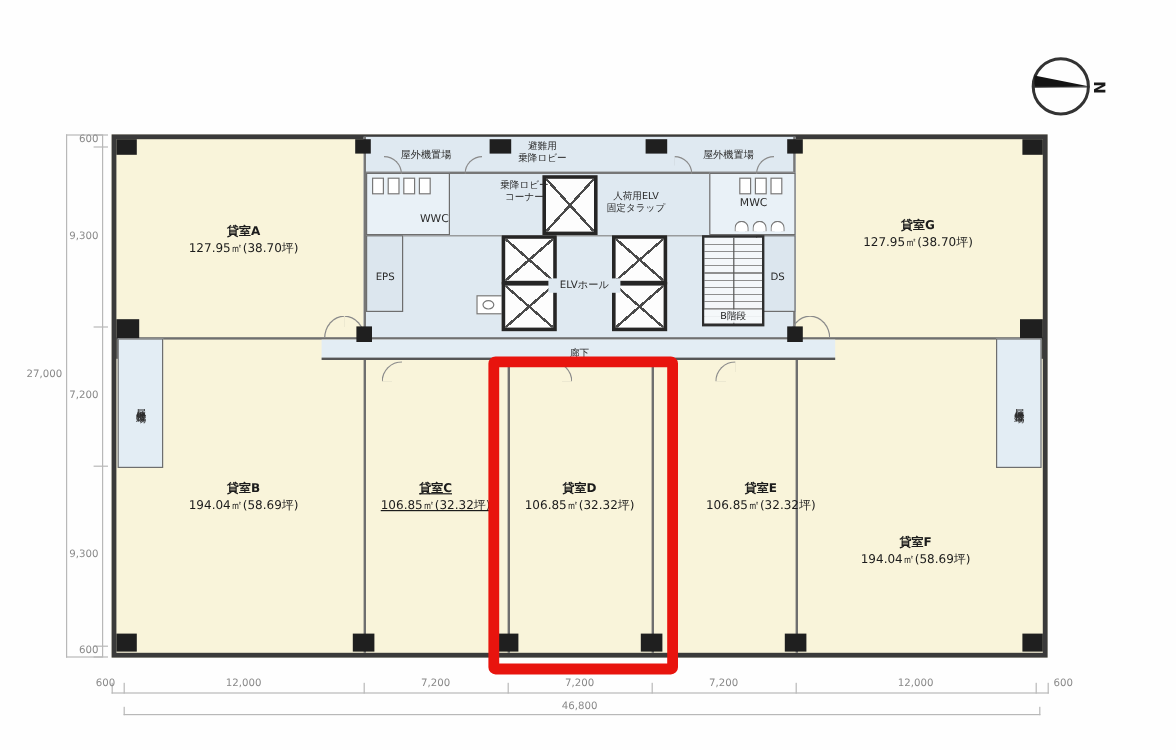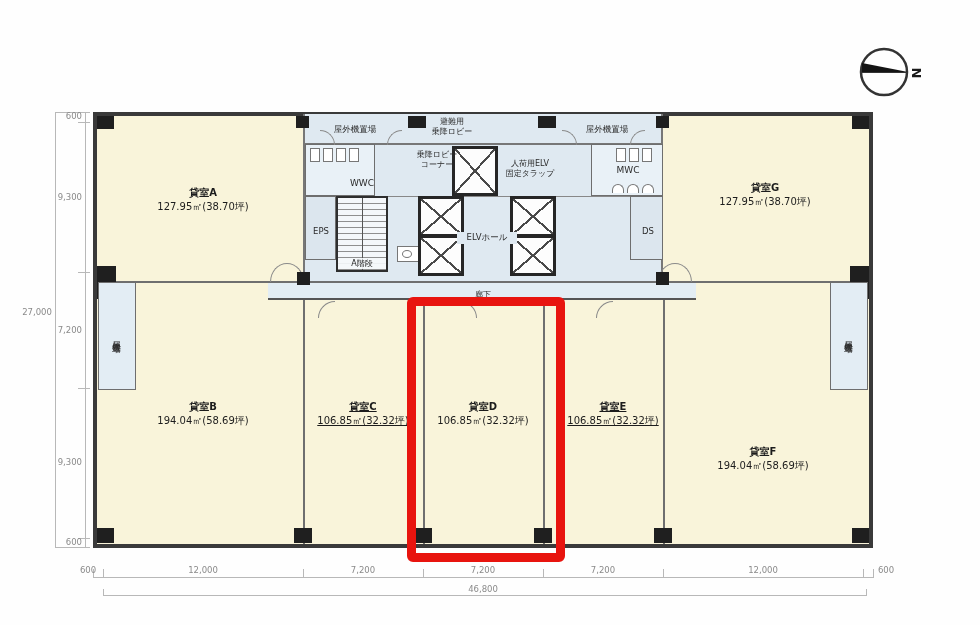--- a/index.html
+++ b/index.html
@@ -117,9 +117,6 @@
   <div class="fx" style="left:397px;top:246px;width:26px;height:16px;"></div>
   <div class="fx" style="left:402px;top:250px;width:10px;height:8px;border-radius:50%;"></div>
 
-  <div class="stairs" style="left:336px;top:196px;width:52px;height:76px;">
-    <span class="stlbl">A階段</span>
-  </div>
 
   <div class="shaft" style="left:452px;top:146px;width:46px;height:50px;"></div>
   <div class="shaft" style="left:418px;top:196px;width:46px;height:41px;"></div>

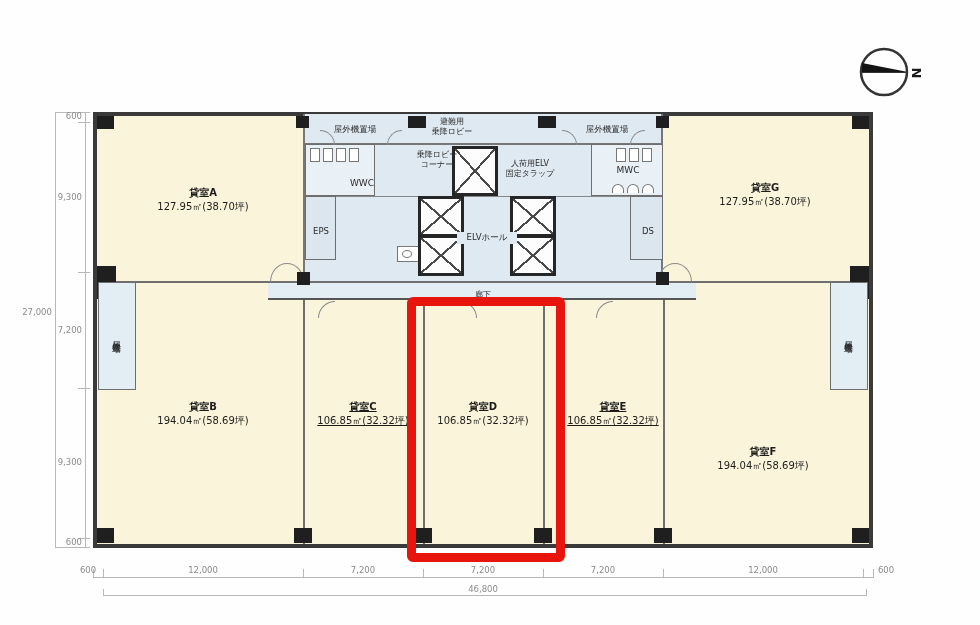--- a/index.html
+++ b/index.html
@@ -117,6 +117,9 @@
   <div class="fx" style="left:397px;top:246px;width:26px;height:16px;"></div>
   <div class="fx" style="left:402px;top:250px;width:10px;height:8px;border-radius:50%;"></div>
 
+  <div class="stairs" style="left:585px;top:196px;width:52px;height:76px;">
+    <span class="stlbl">B階段</span>
+  </div>
 
   <div class="shaft" style="left:452px;top:146px;width:46px;height:50px;"></div>
   <div class="shaft" style="left:418px;top:196px;width:46px;height:41px;"></div>

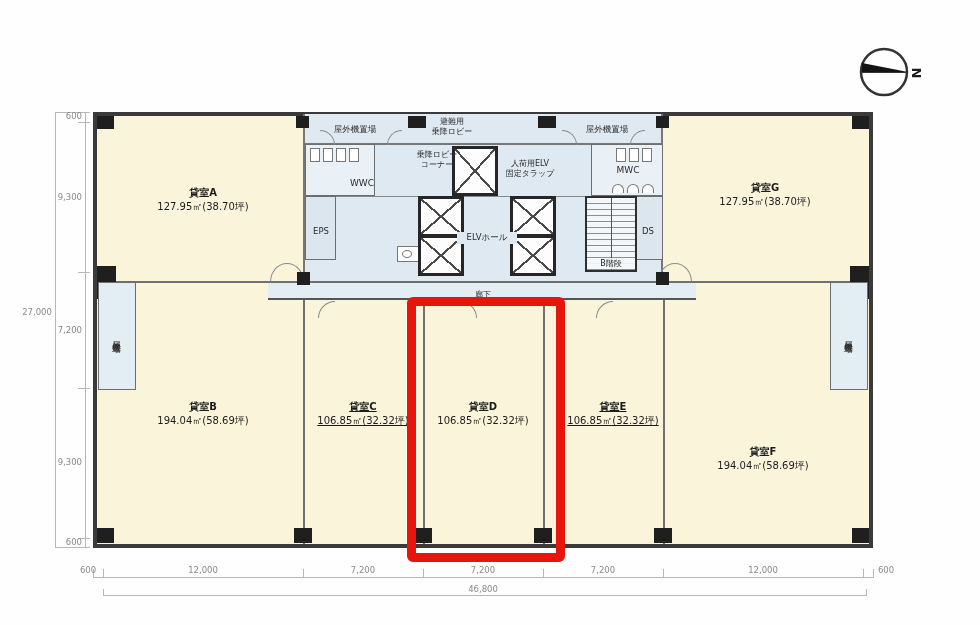--- a/index.html
+++ b/index.html
@@ -174,7 +174,7 @@
     <div class="nm">貸室D</div>
     <div class="ar">106.85㎡(32.32坪)</div>
   </div>
-  <div class="room" style="left:533px;top:400px;text-decoration:underline;">
+  <div class="room" style="left:554px;top:400px;">
     <div class="nm">貸室E</div>
     <div class="ar">106.85㎡(32.32坪)</div>
   </div>

